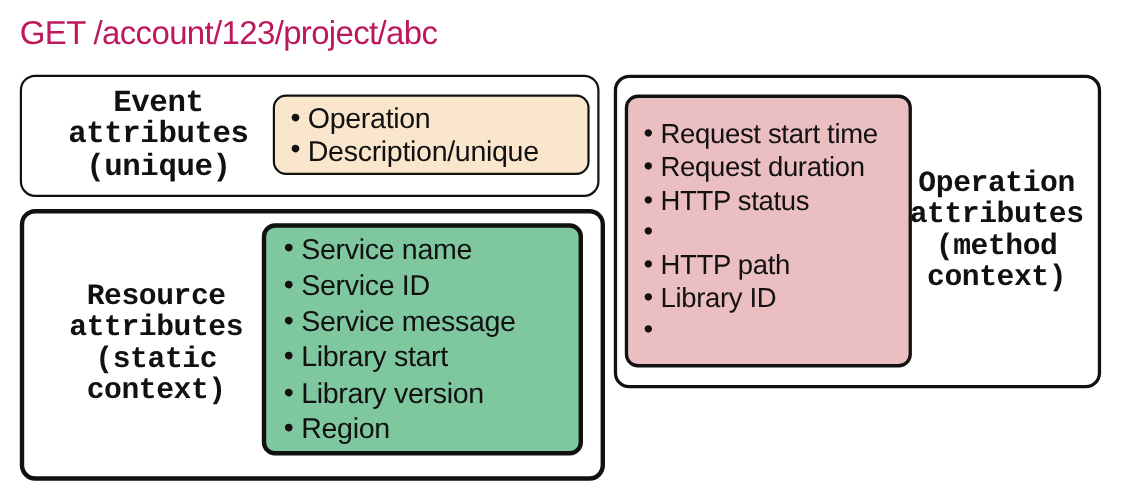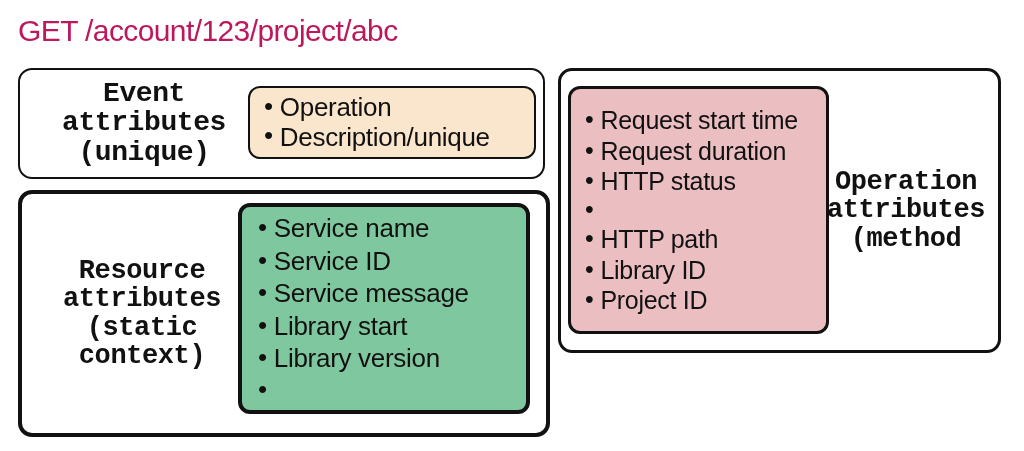--- a/index.html
+++ b/index.html
@@ -248,6 +248,7 @@
       <div>Operation</div>
       <div>attributes</div>
       <div>(method</div>
+      <div>context)</div>
     </div>
   </div>
 

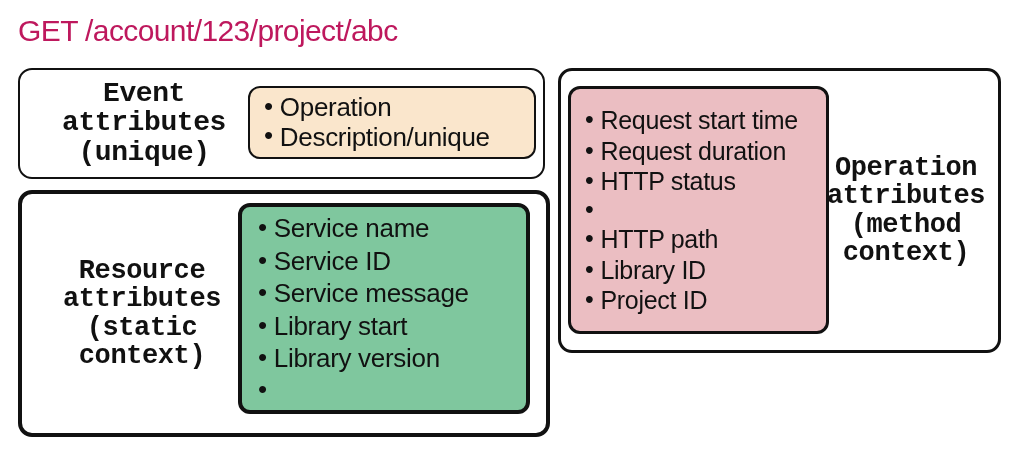--- a/index.html
+++ b/index.html
@@ -279,7 +279,6 @@
       </li>
       <li class="attr-item">
         <span class="bullet">•</span>
-        <span>Project ID</span>
       </li>
     </ul>
   </div>

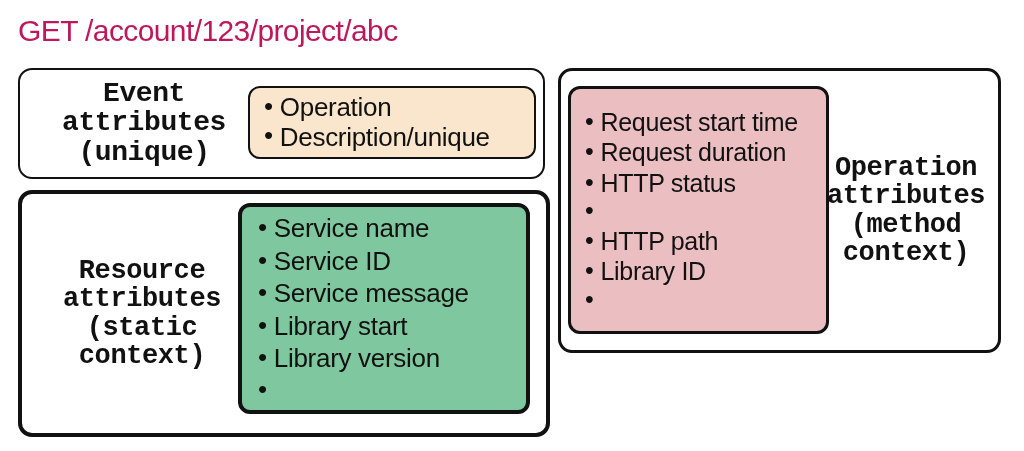--- a/index.html
+++ b/index.html
@@ -239,6 +239,7 @@
       </li>
       <li class="attr-item">
         <span class="bullet">•</span>
+        <span>Region</span>
       </li>
     </ul>
   </div>

